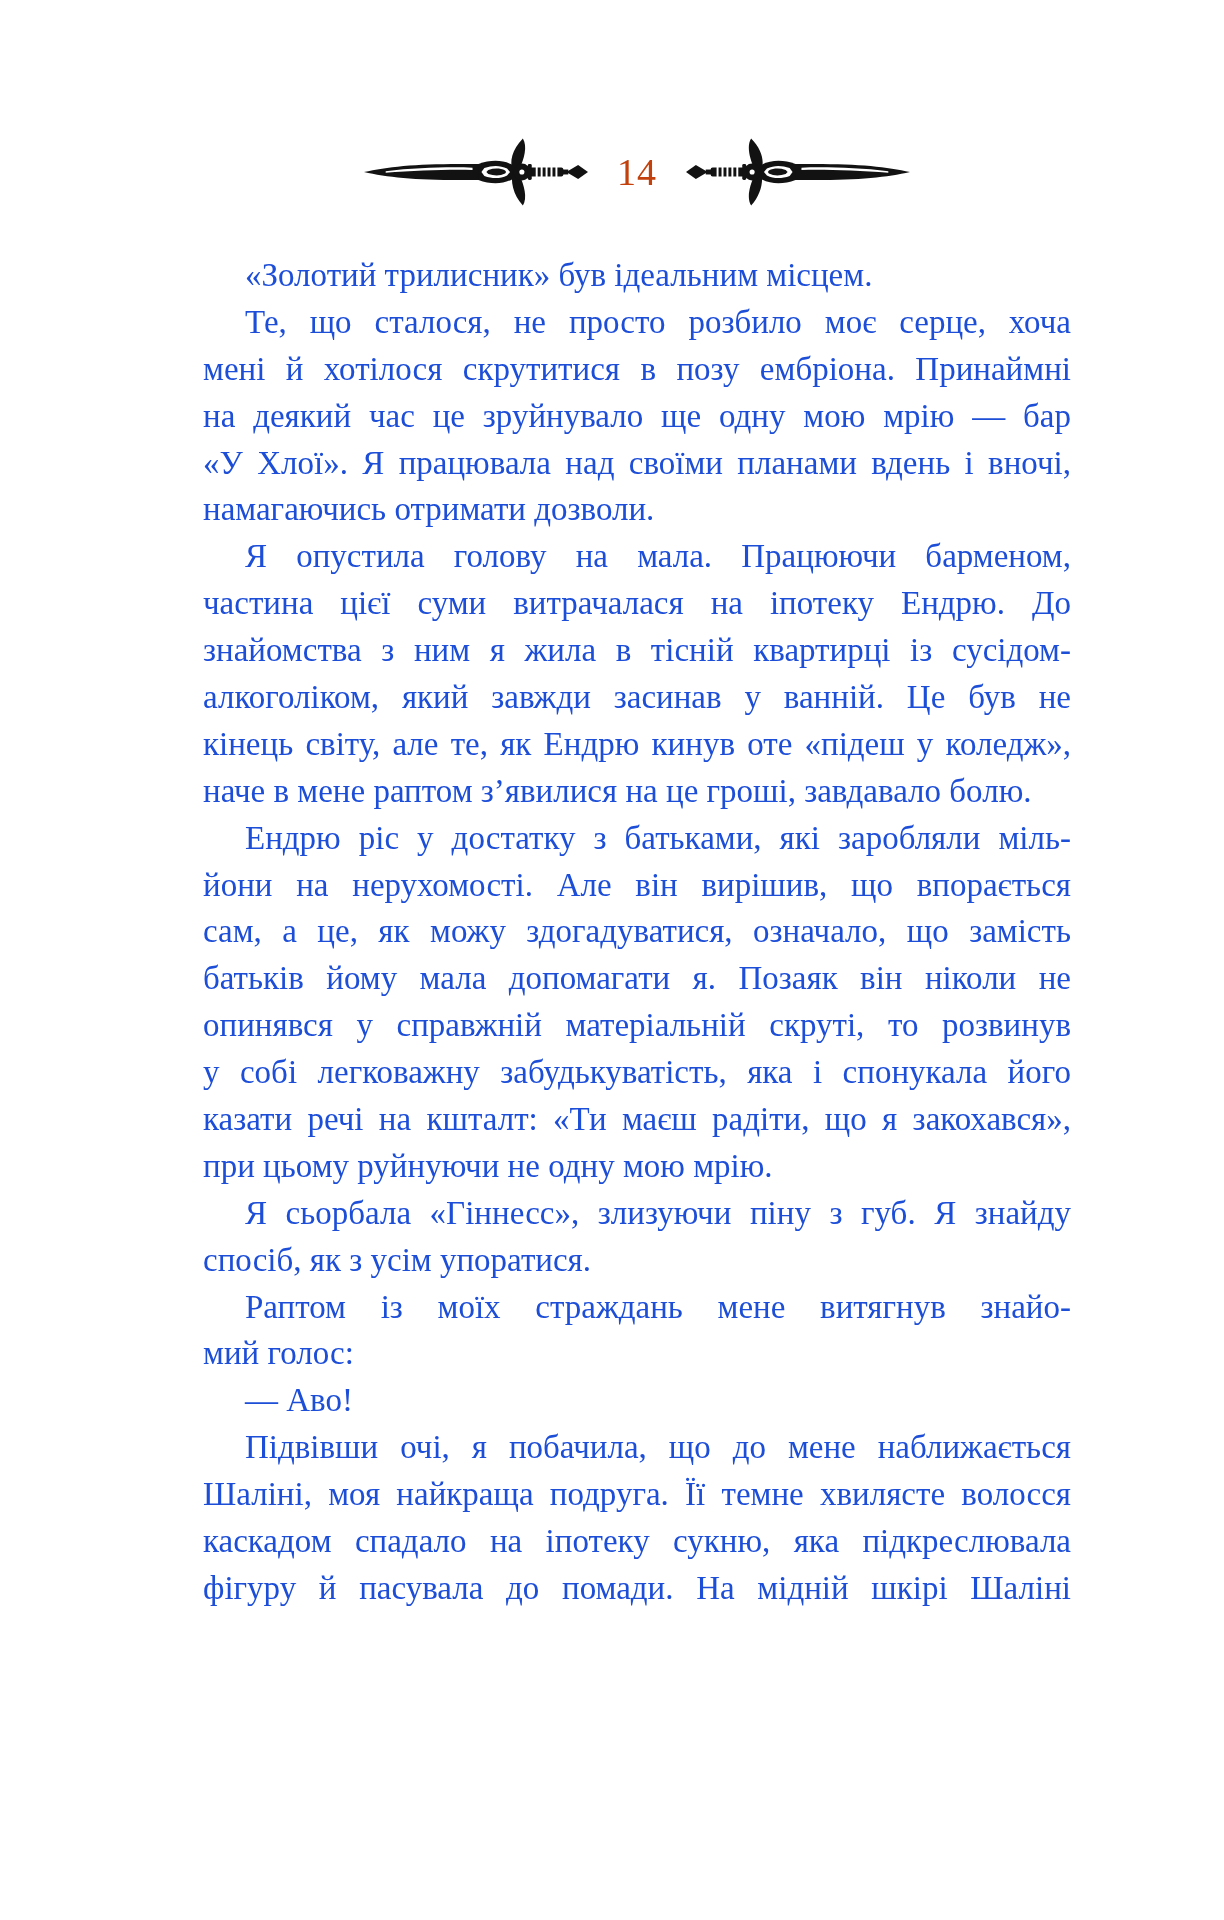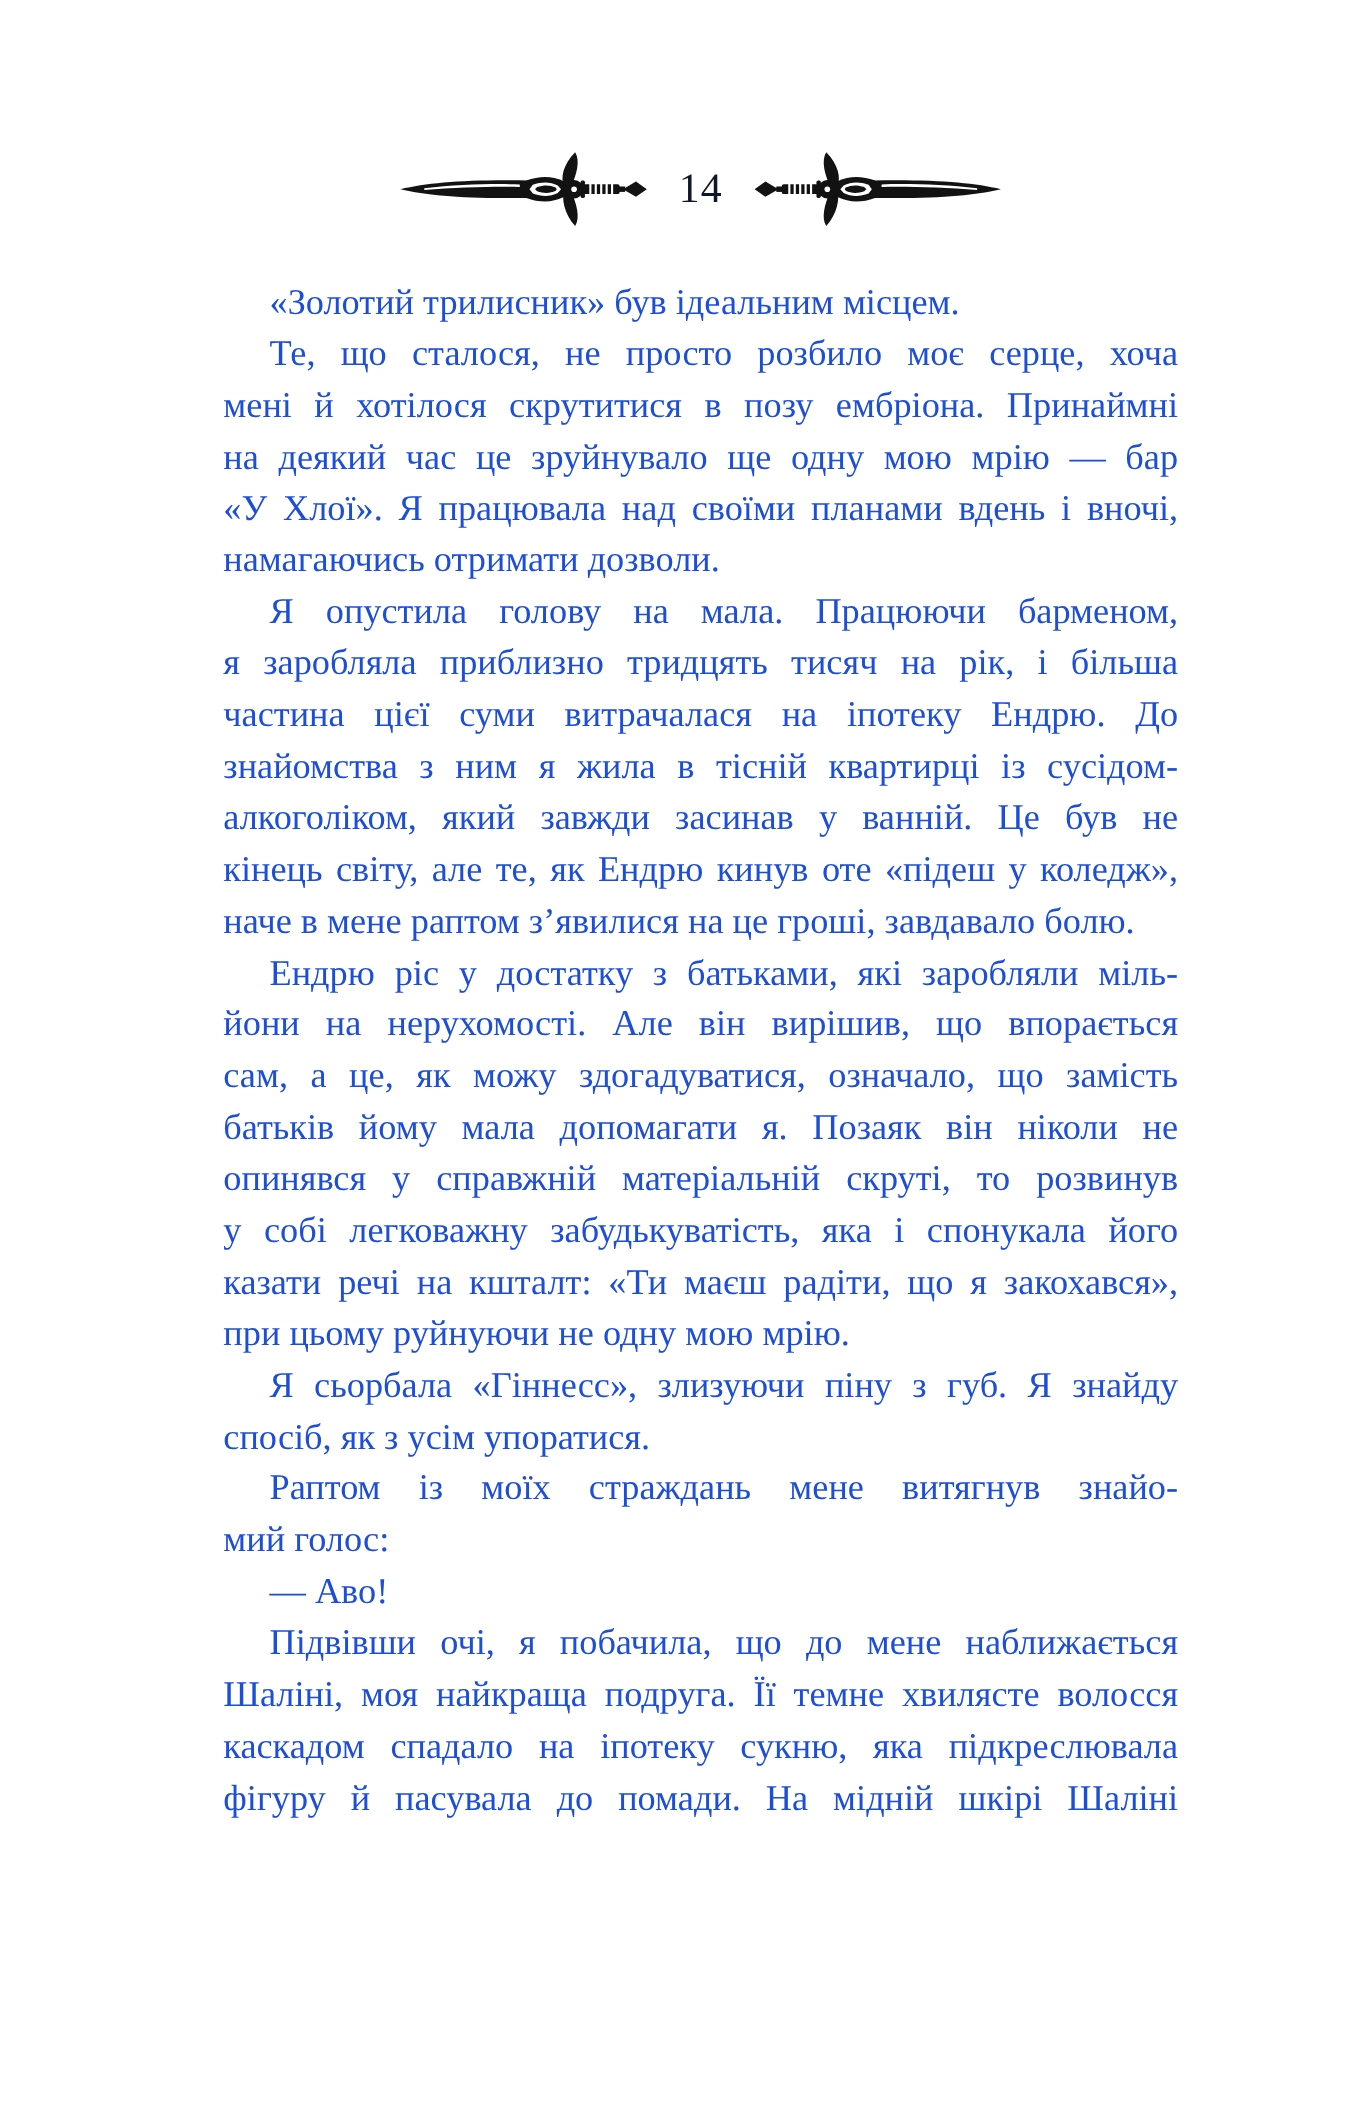--- a/index.html
+++ b/index.html
@@ -25,7 +25,7 @@
   .page-number{
     font-size:38px;
     line-height:70px;
-    color:#0f172a;
+    color:#c2410c;
     letter-spacing:1px;
     min-width:34px;
     text-align:center;

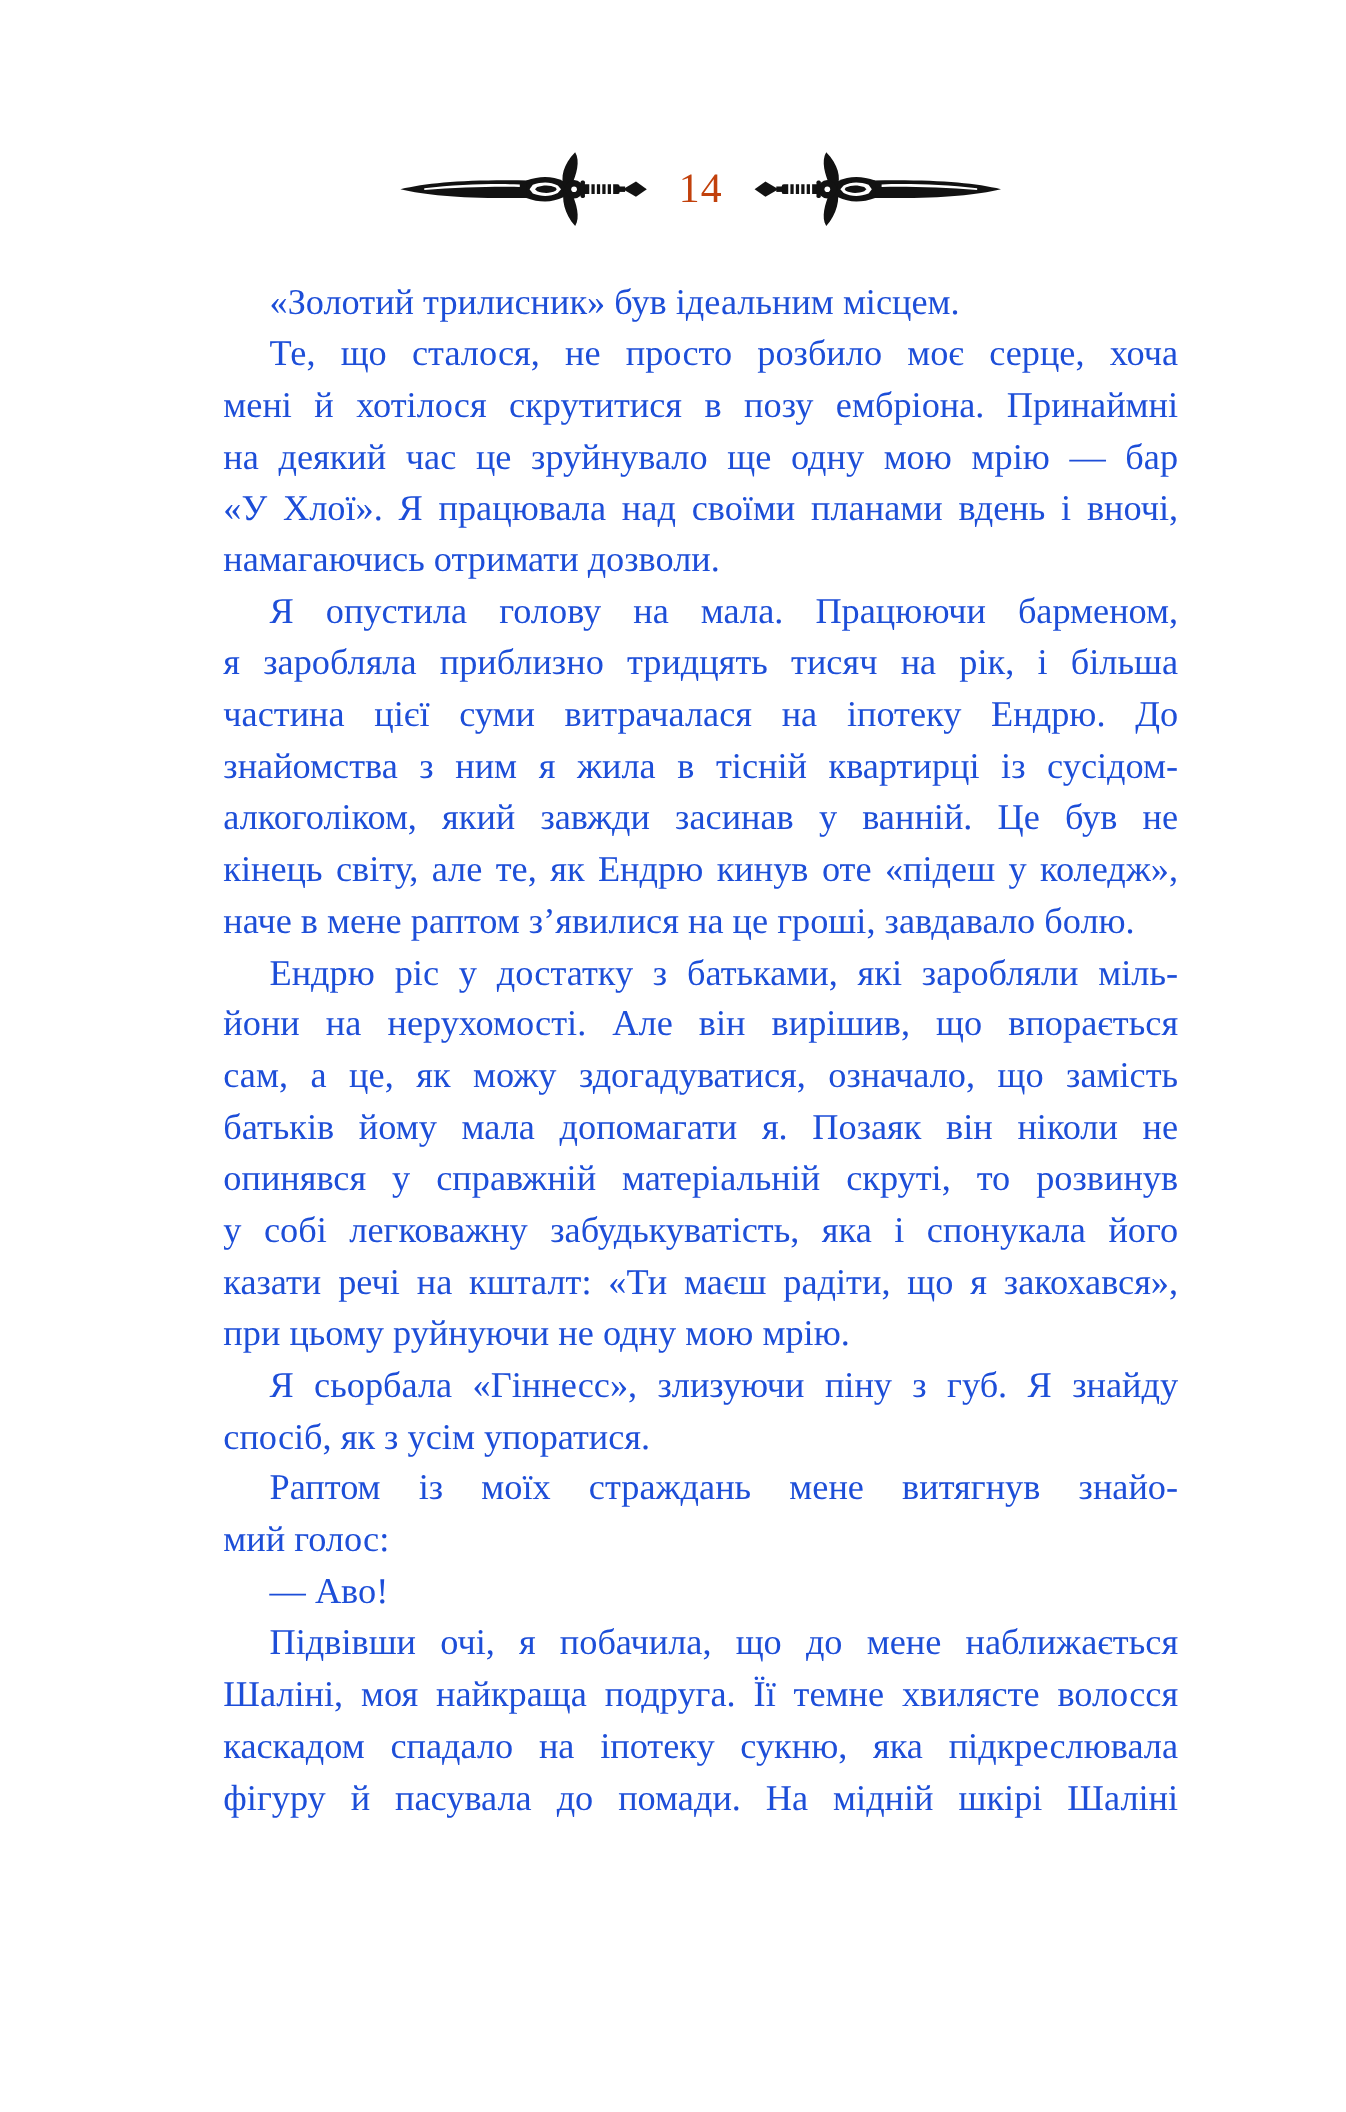--- a/index.html
+++ b/index.html
@@ -119,7 +119,6 @@
       <div class="line">«У Хлої». Я працювала над своїми планами вдень і вночі,</div>
       <div class="line end">намагаючись отримати дозволи.</div>
       <div class="line indent">Я опустила голову на мала. Працюючи барменом,</div>
-      <div class="line">я заробляла приблизно тридцять тисяч на рік, і більша</div>
       <div class="line">частина цієї суми витрачалася на іпотеку Ендрю. До</div>
       <div class="line">знайомства з ним я жила в тісній квартирці із сусідом-</div>
       <div class="line">алкоголіком, який завжди засинав у ванній. Це був не</div>

